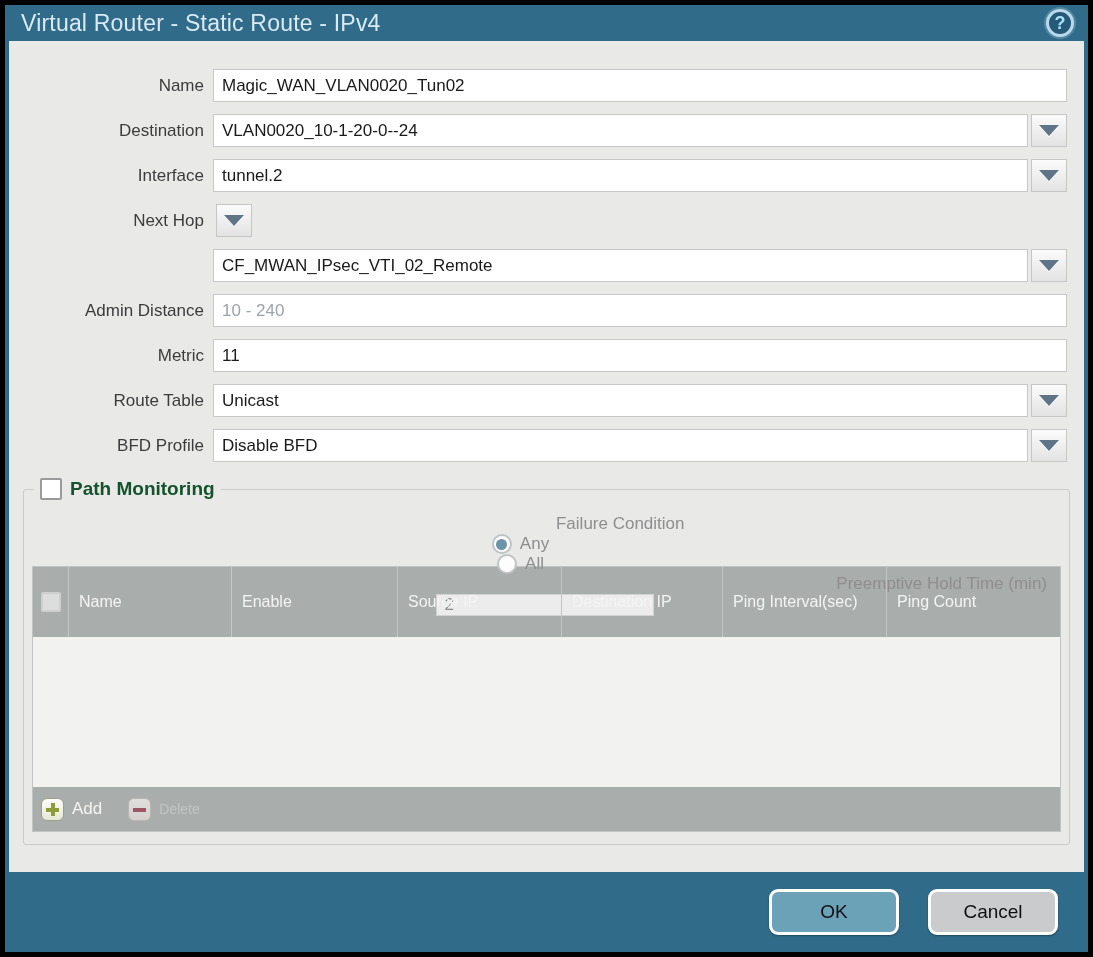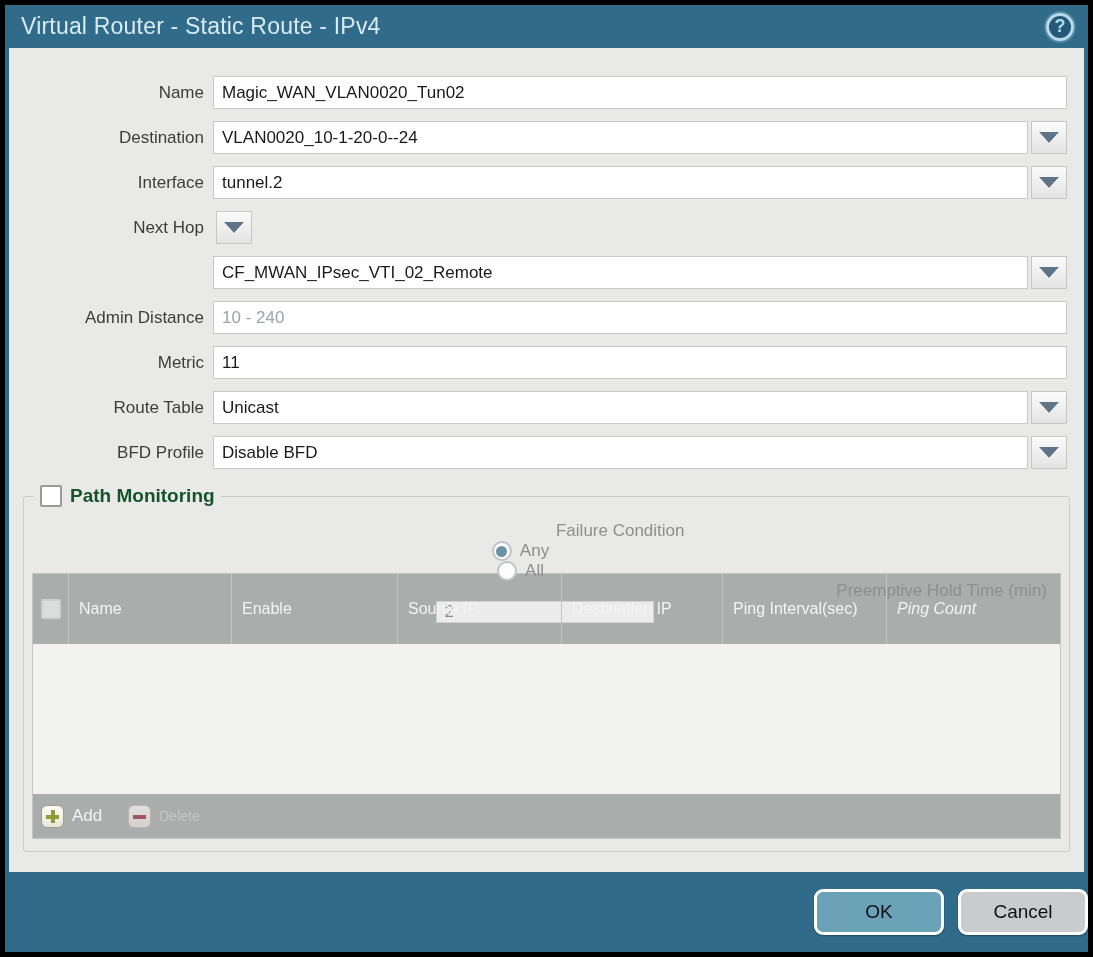--- a/index.html
+++ b/index.html
@@ -23,7 +23,7 @@
   }
   
   .titlebar{
-    height:43px;
+    height:36px;
     display:flex;align-items:center;
     padding:0 14px 0 16px;
     flex:0 0 auto;

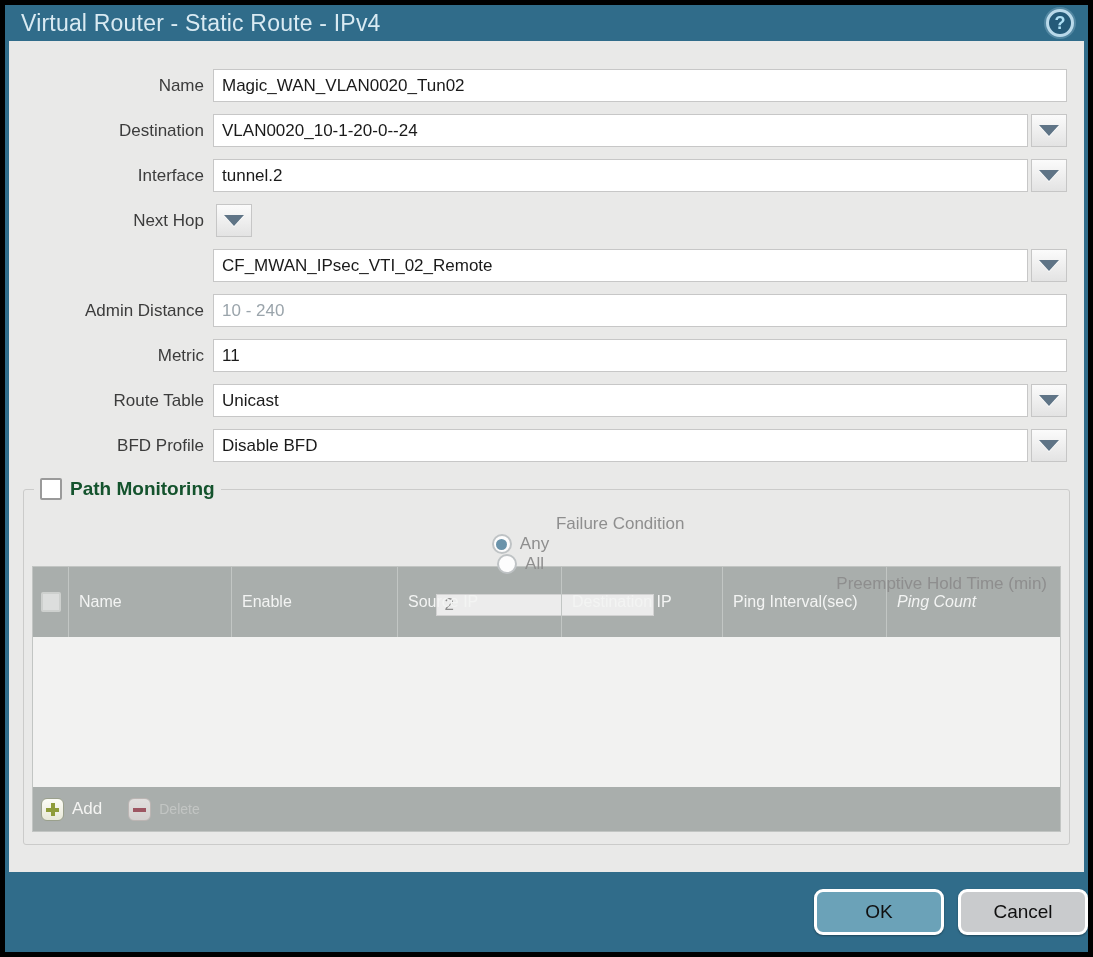--- a/index.html
+++ b/index.html
@@ -161,7 +161,7 @@
     display:flex;align-items:center;
     padding:0 10px;
   }
-  .th:last-child{border-right:none;font-style:italic;}
+  .th:last-child{border-right:none;}
   .th-check{flex:0 0 36px;justify-content:center;padding:0;}
   .hdr-checkbox{
     width:20px;height:20px;

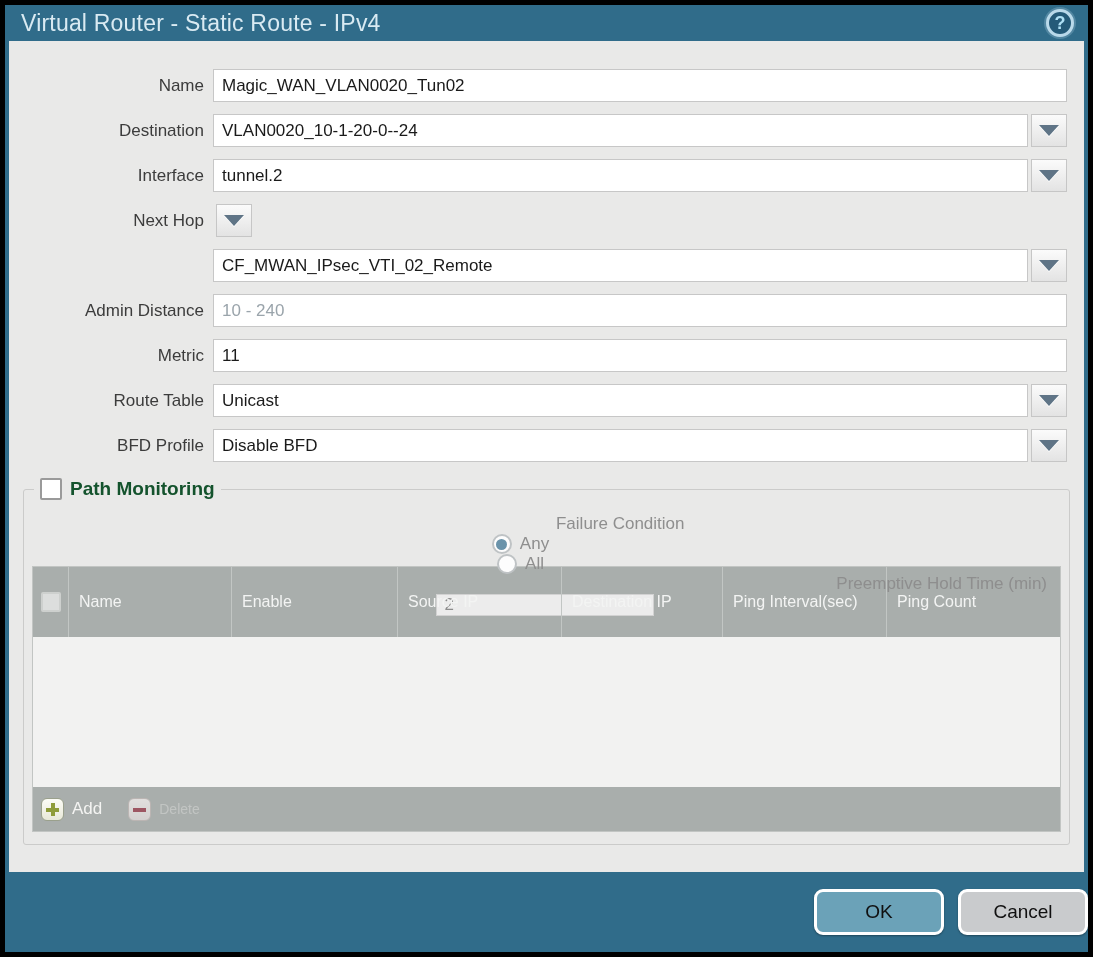--- a/index.html
+++ b/index.html
@@ -220,6 +220,8 @@
   .bottombar{
     flex:0 0 80px;
     display:flex;align-items:center;justify-content:flex-end;
+    padding-right:30px;
+    gap:15px;
   }
   .btn{
     width:130px;height:46px;

